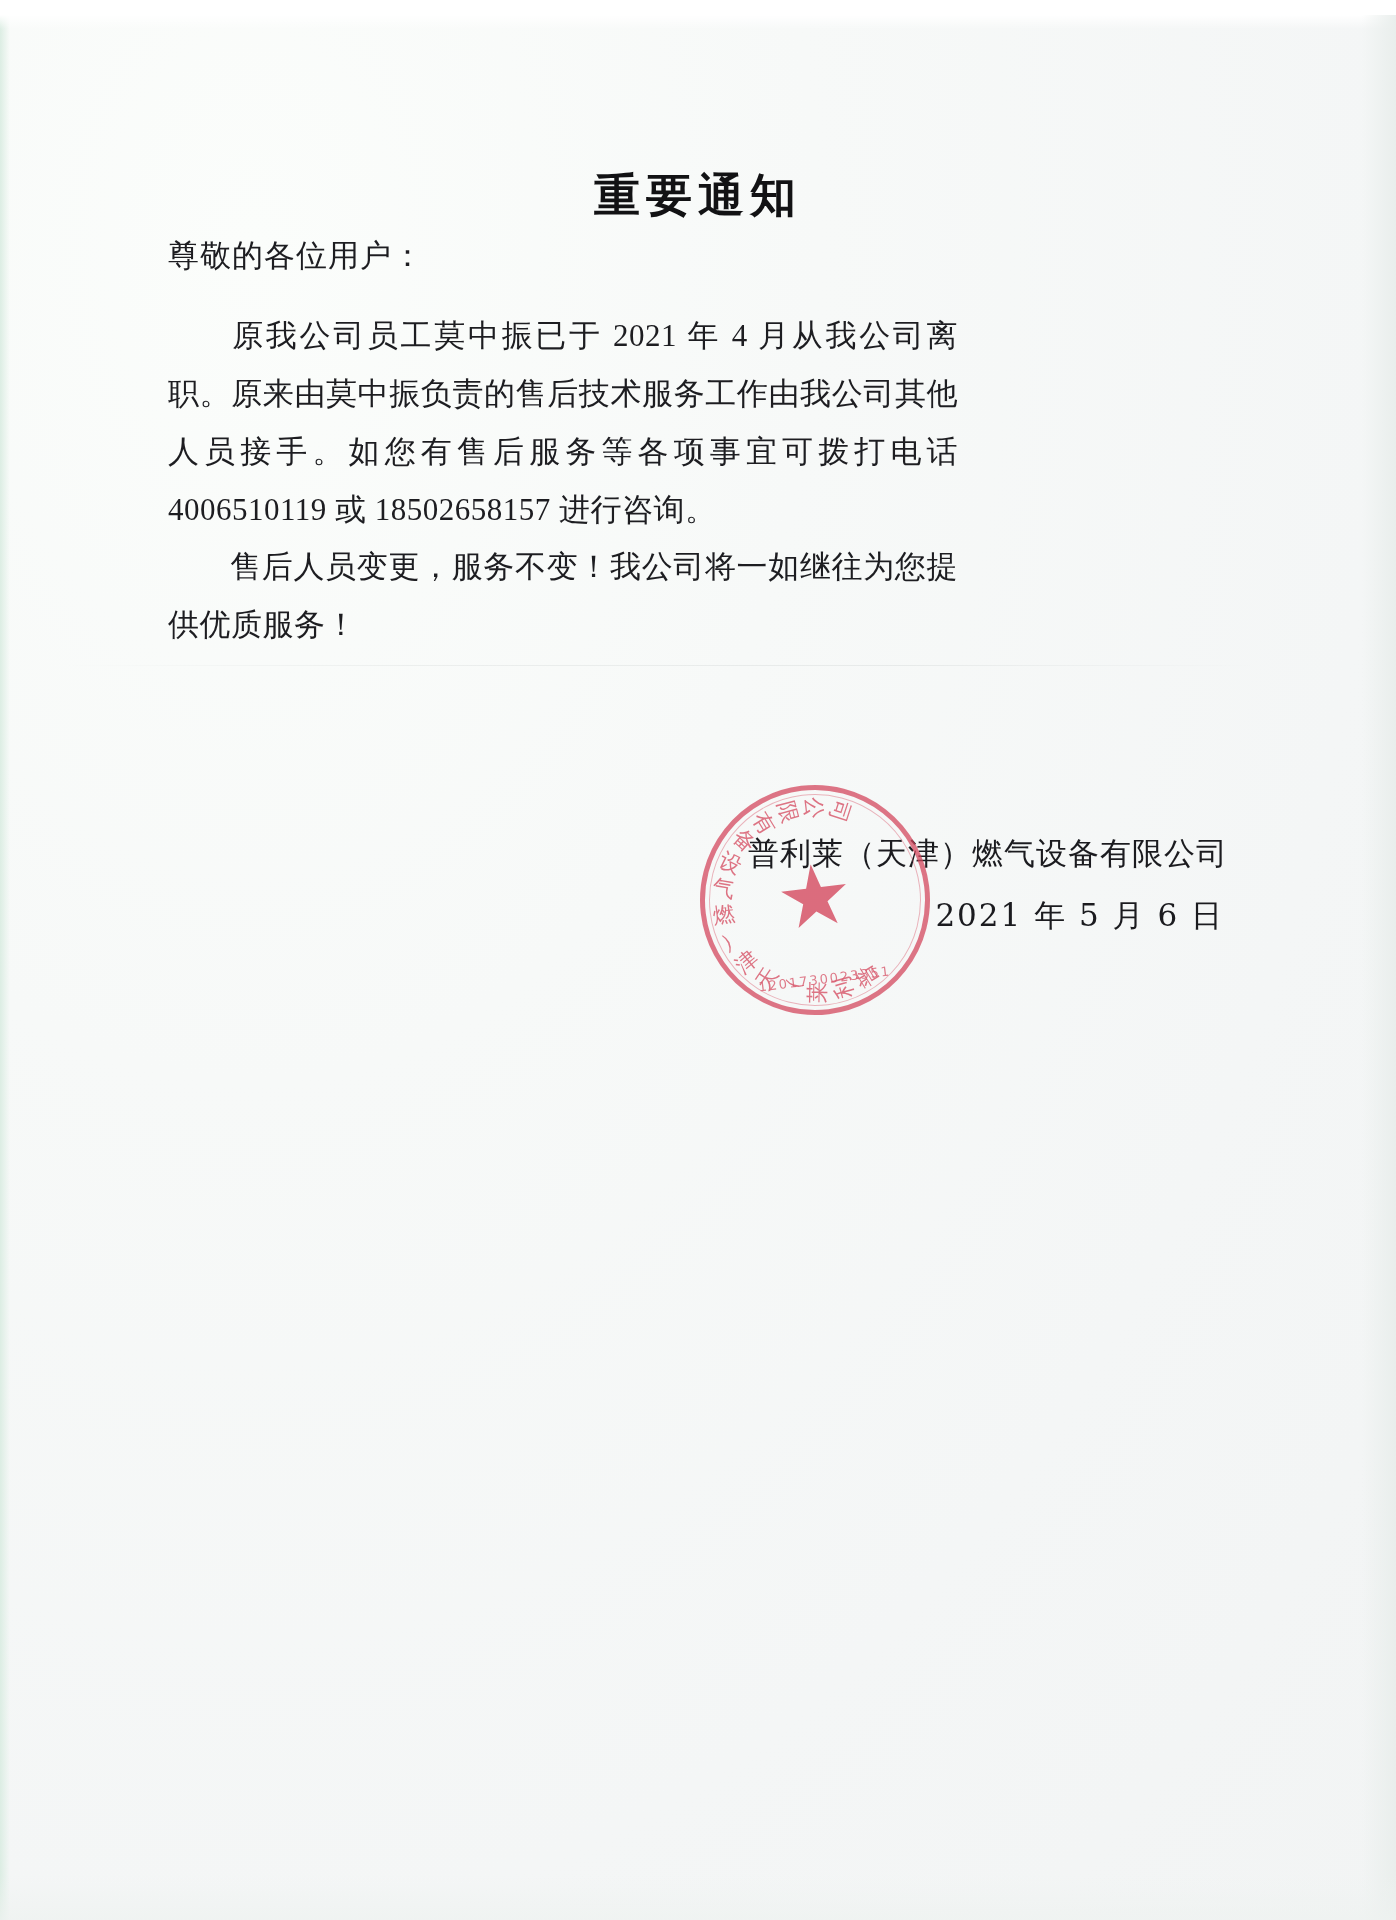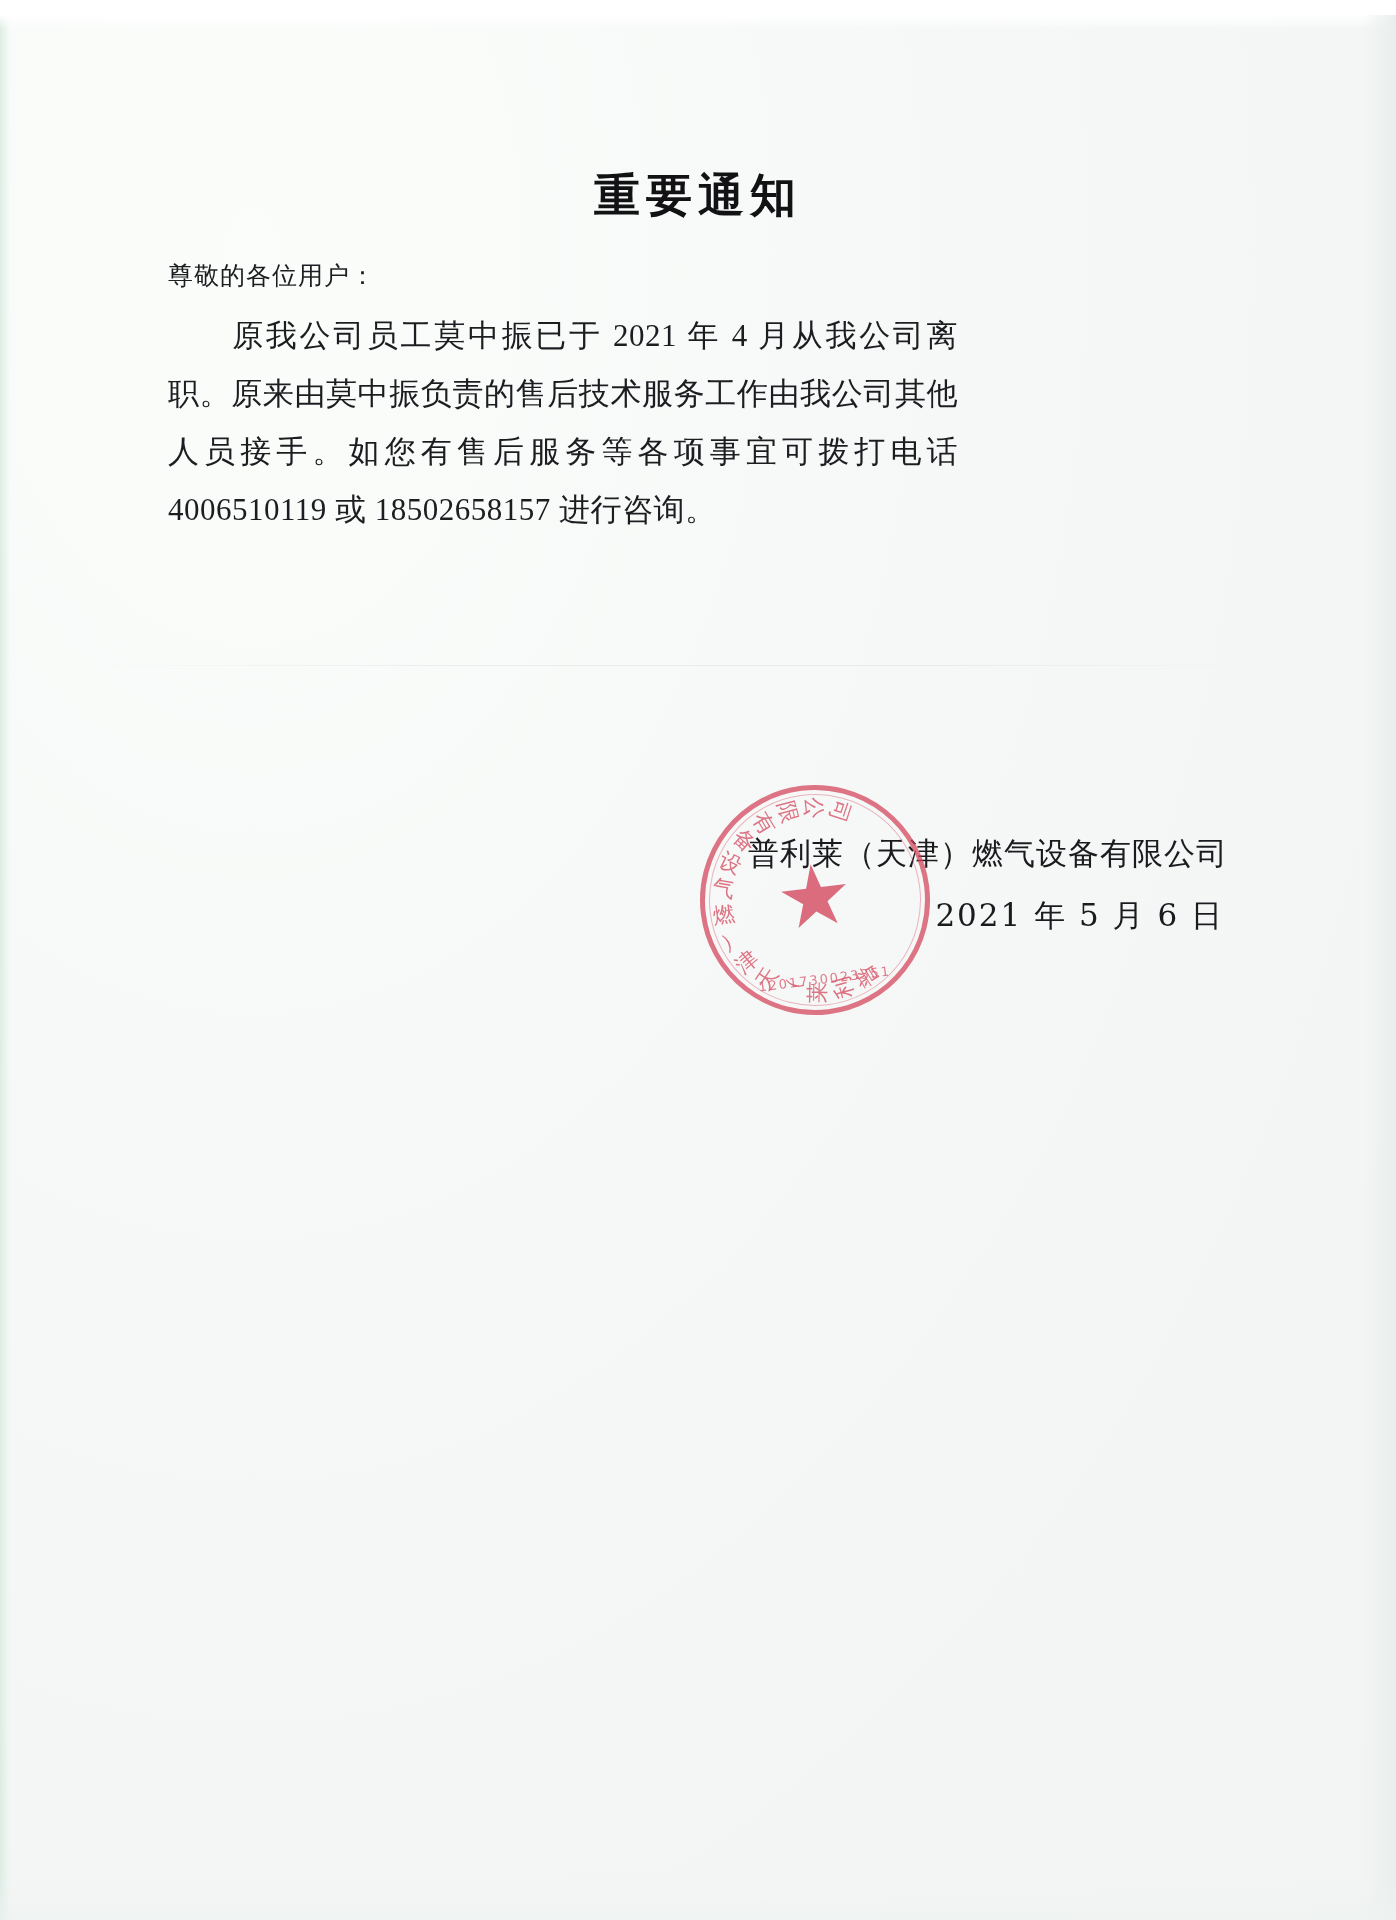--- a/index.html
+++ b/index.html
@@ -76,9 +76,9 @@
 
   .salutation {
     position: absolute;
-    top: 244px;
+    top: 220px;
     left: 168px;
-    font-size: 25px;
+    font-size: 31px;
     letter-spacing: 1px;
     color: #1d1d21;
   }

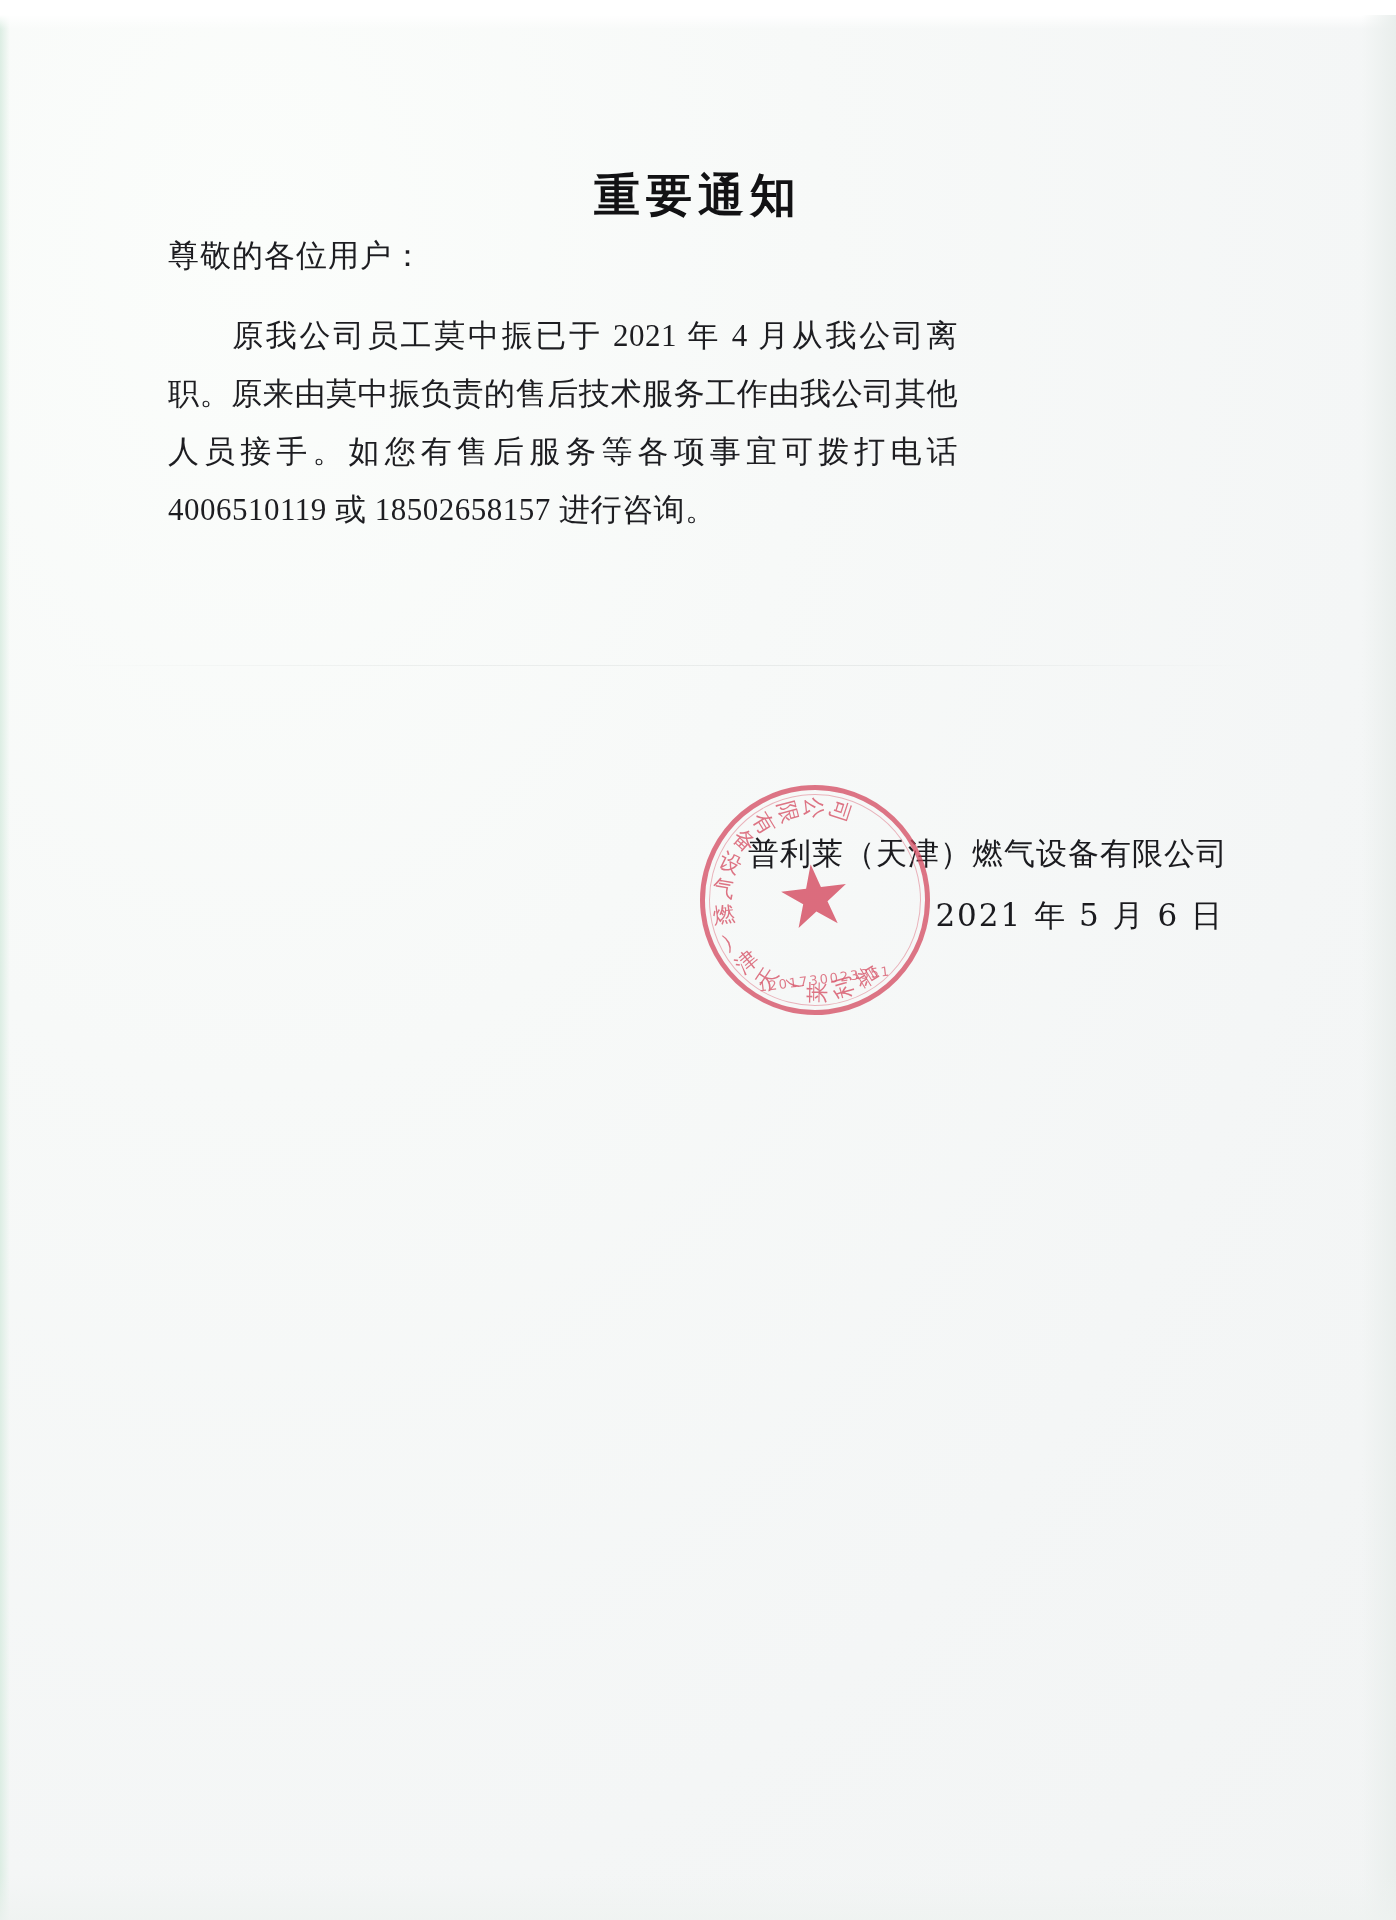--- a/index.html
+++ b/index.html
@@ -181,6 +181,7 @@
 
     <div class="para" id="para-1"><span class="indent"></span><span>原我公司员工莫中振已于 2021 年 4 月从我公司离职。原来由莫中振负责的售后技术服务工作由我公司其他人员接手。如您有售后服务等各项事宜可拨打电话 4006510119 或 18502658157 进行咨询。</span></div>
 
+    <div class="para" id="para-2"><span class="indent"></span><span>售后人员变更，服务不变！我公司将一如继往为您提供优质服务！</span></div>
 
     <div class="sign-company">普利莱（天津）燃气设备有限公司</div>
 

